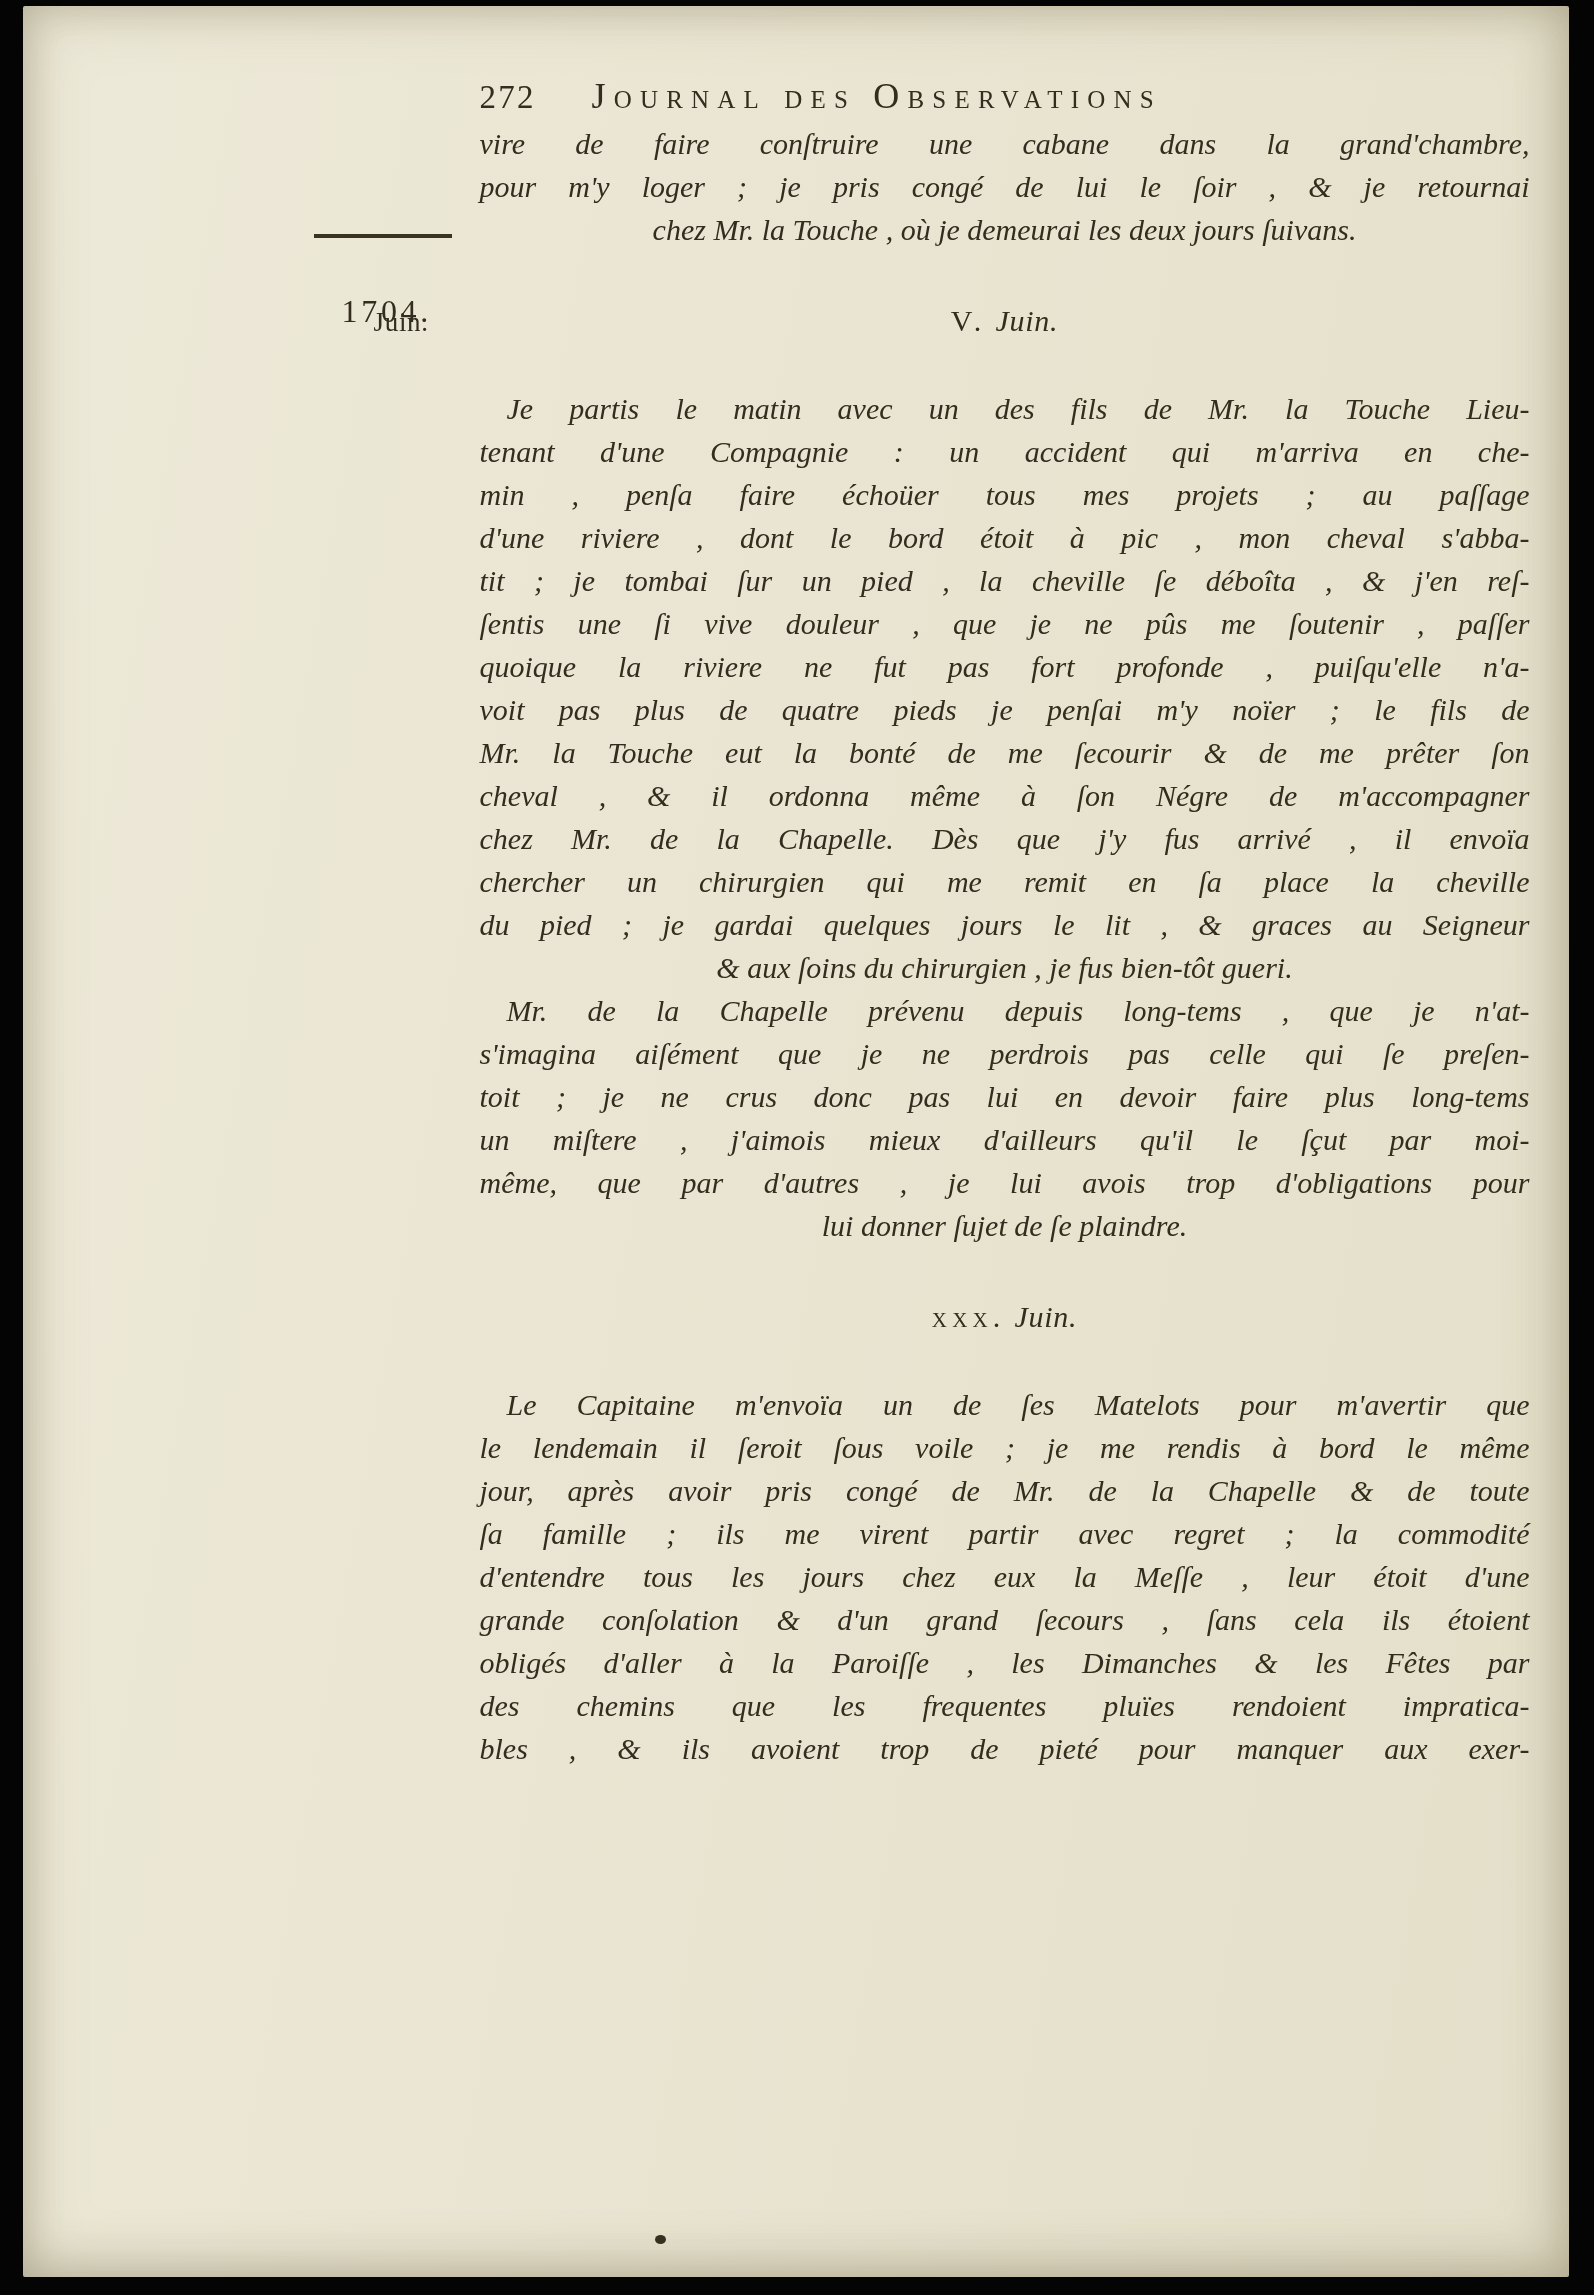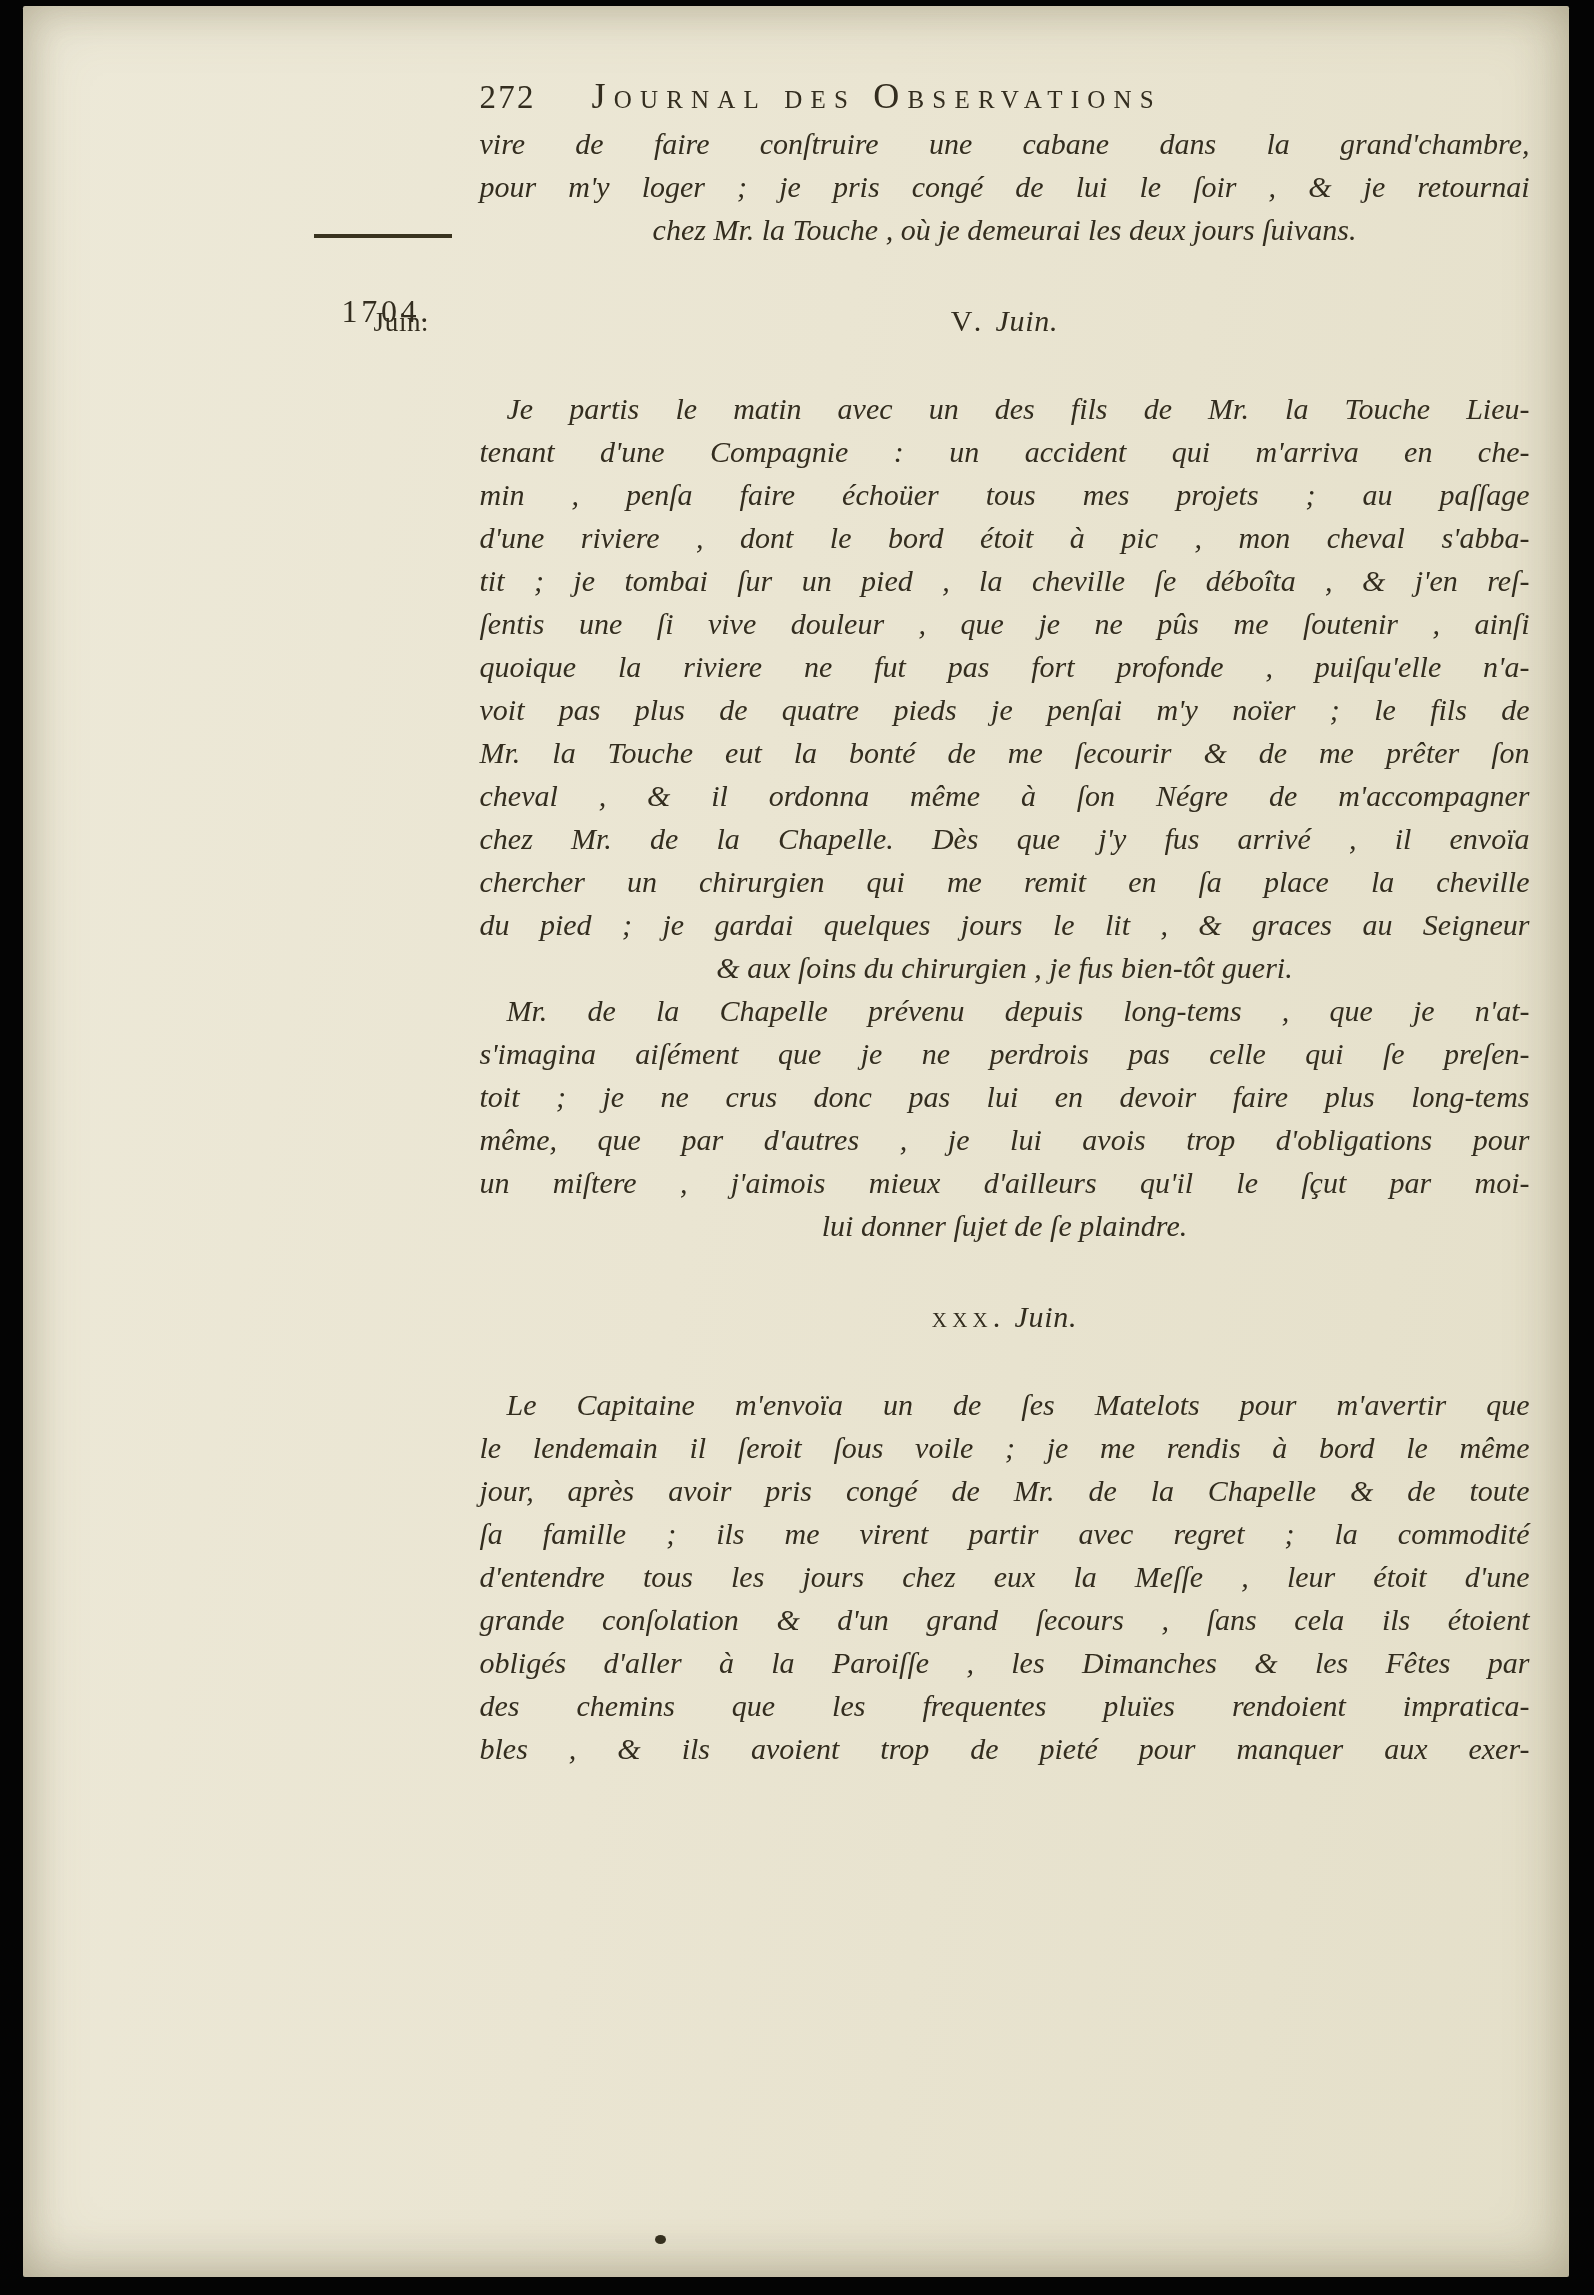--- a/index.html
+++ b/index.html
@@ -146,7 +146,7 @@
             <div class="line">min , penſa faire échoüer tous mes projets ; au paſſage</div>
             <div class="line">d'une riviere , dont le bord étoit à pic , mon cheval s'abba-</div>
             <div class="line">tit ; je tombai ſur un pied , la cheville ſe déboîta , &amp; j'en reſ-</div>
-            <div class="line">ſentis une ſi vive douleur , que je ne pûs me ſoutenir , ainſi</div>
+            <div class="line">ſentis une ſi vive douleur , que je ne pûs me ſoutenir , paſſer</div>
             <div class="line">quoique la riviere ne fut pas fort profonde , puiſqu'elle n'a-</div>
             <div class="line">voit pas plus de quatre pieds je penſai m'y noïer ; le fils de</div>
             <div class="line">Mr. la Touche eut la bonté de me ſecourir &amp; de me prêter ſon</div>

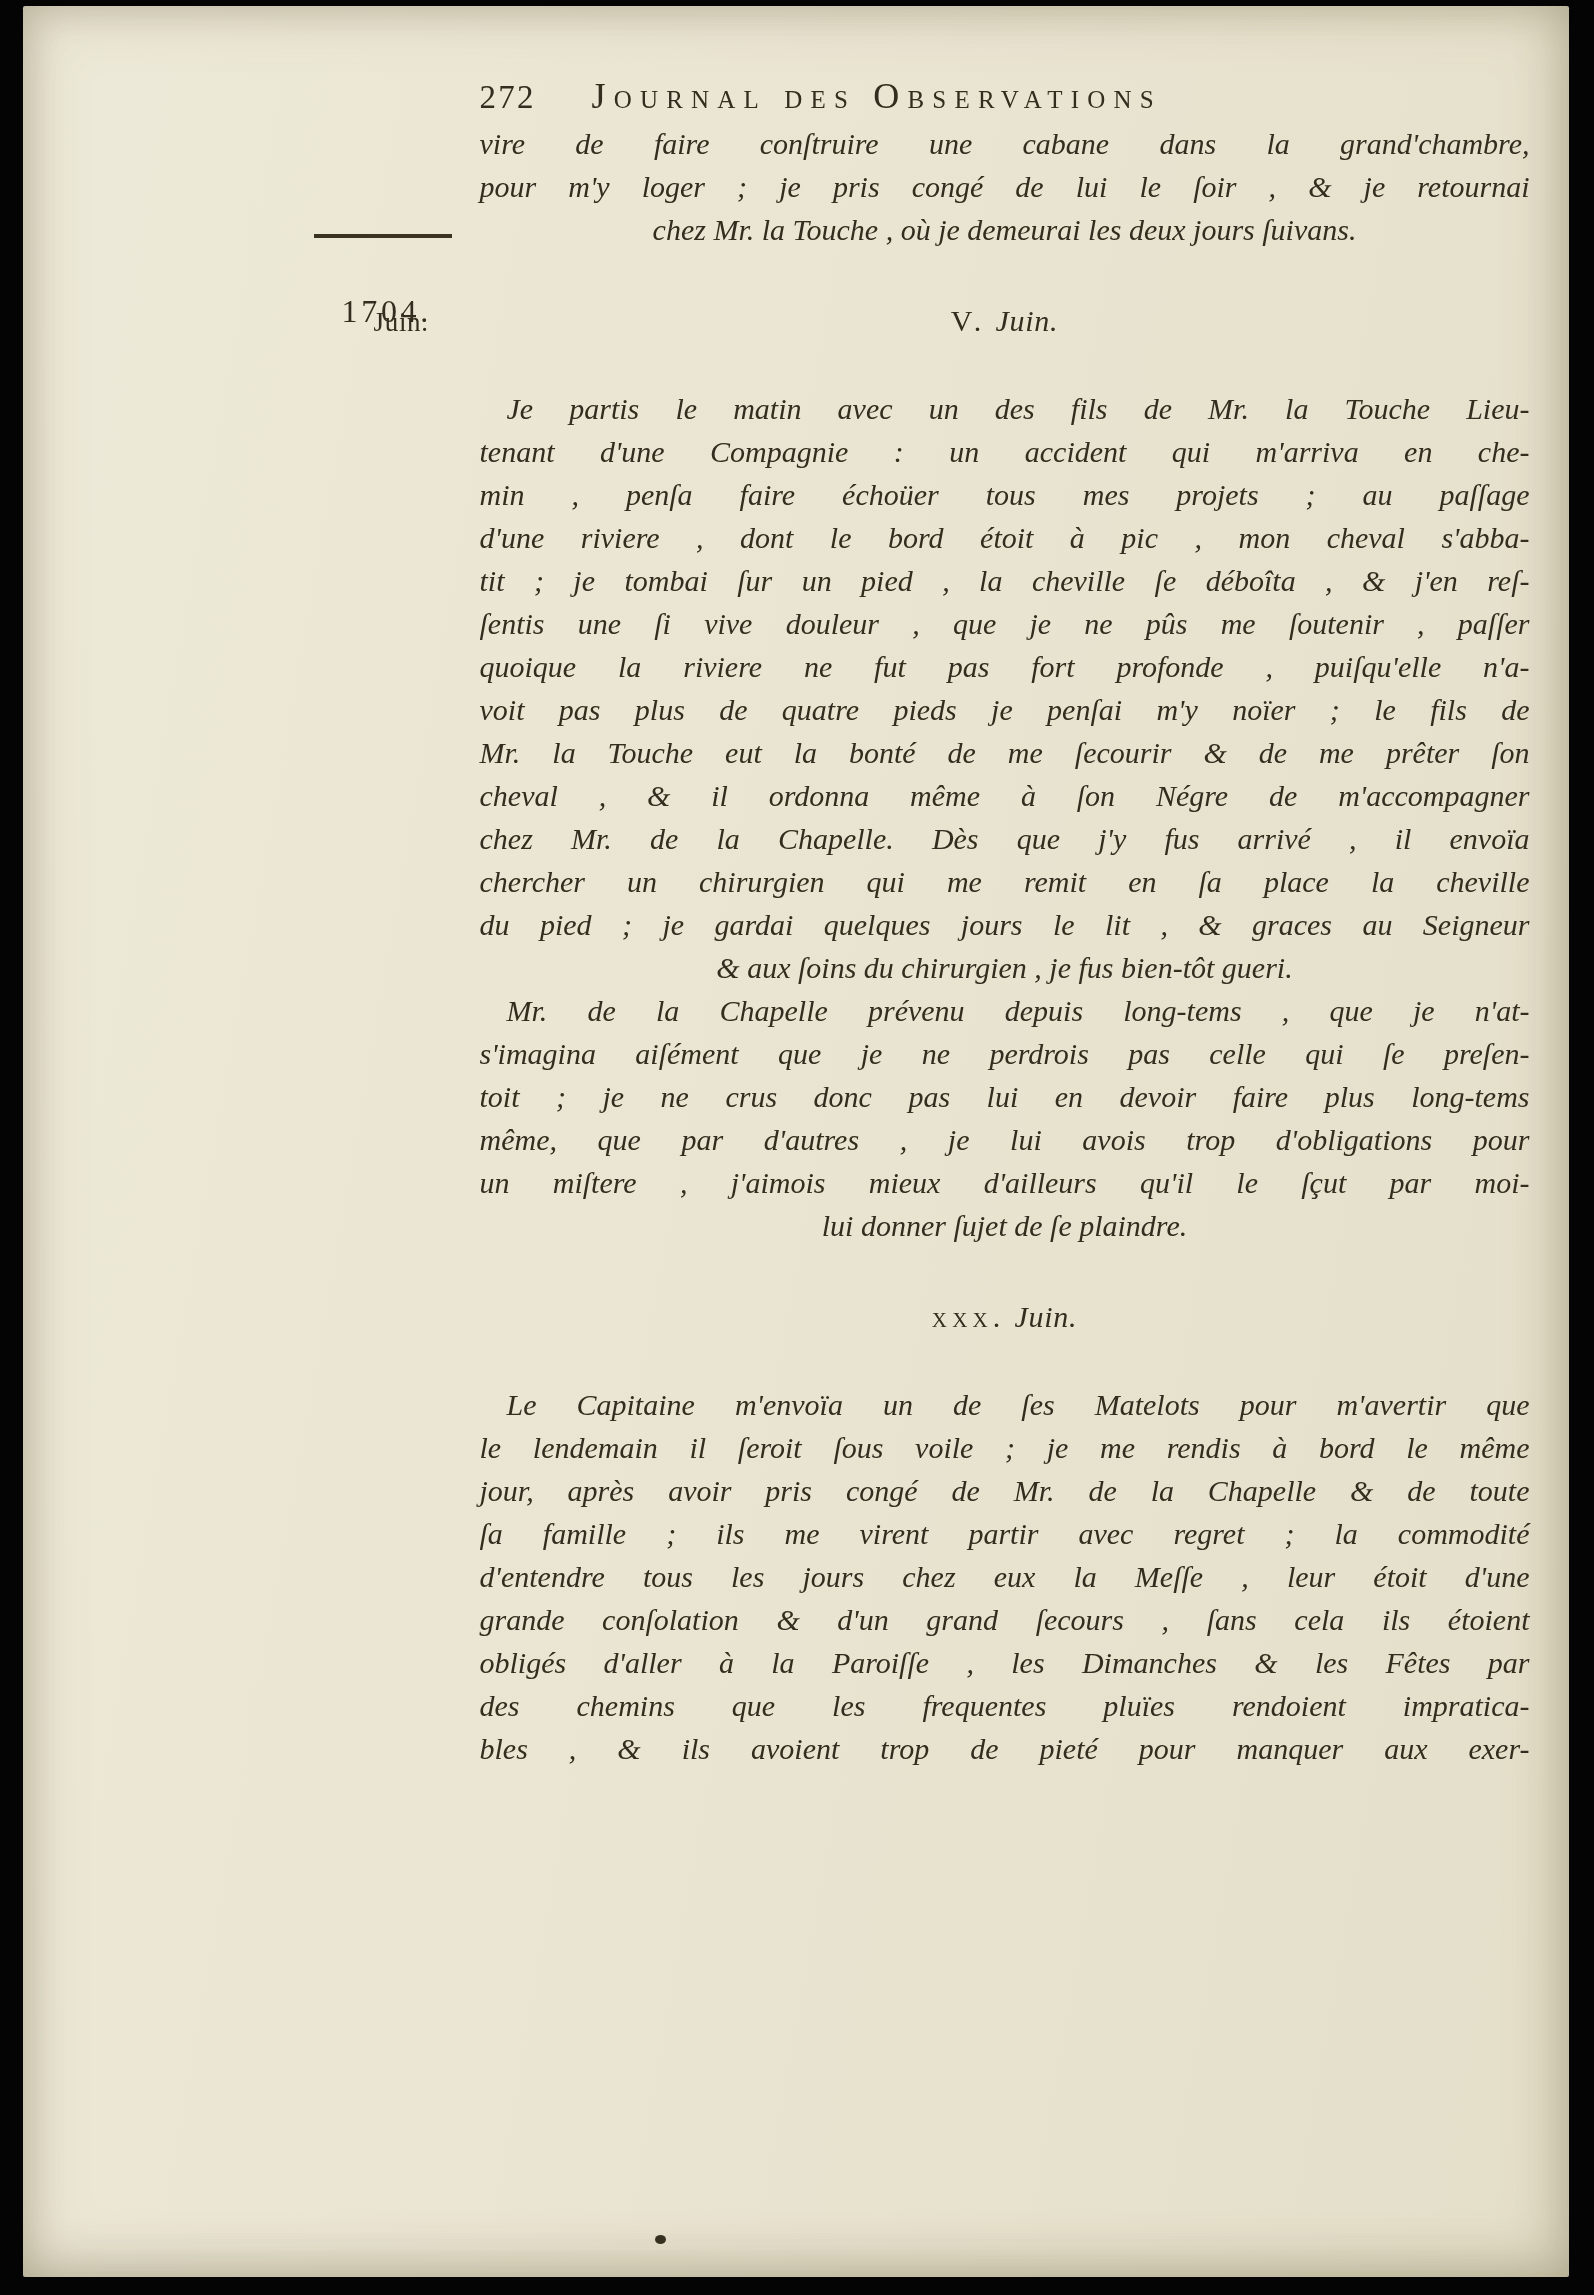--- a/index.html
+++ b/index.html
@@ -160,8 +160,8 @@
             <div class="line indent">Mr. de la Chapelle prévenu depuis long-tems , que je n'at-</div>
             <div class="line">s'imagina aiſément que je ne perdrois pas celle qui ſe preſen-</div>
             <div class="line">toit ; je ne crus donc pas lui en devoir faire plus long-tems</div>
+            <div class="line">un miſtere , j'aimois mieux d'ailleurs qu'il le ſçut par moi-</div>
             <div class="line">même, que par d'autres , je lui avois trop d'obligations pour</div>
-            <div class="line">un miſtere , j'aimois mieux d'ailleurs qu'il le ſçut par moi-</div>
             <div class="line last">lui donner ſujet de ſe plaindre.</div>
           </div>
           <div class="section-heading"><span class="heading-roman">xxx.</span><span class="heading-italic">Juin.</span></div>

